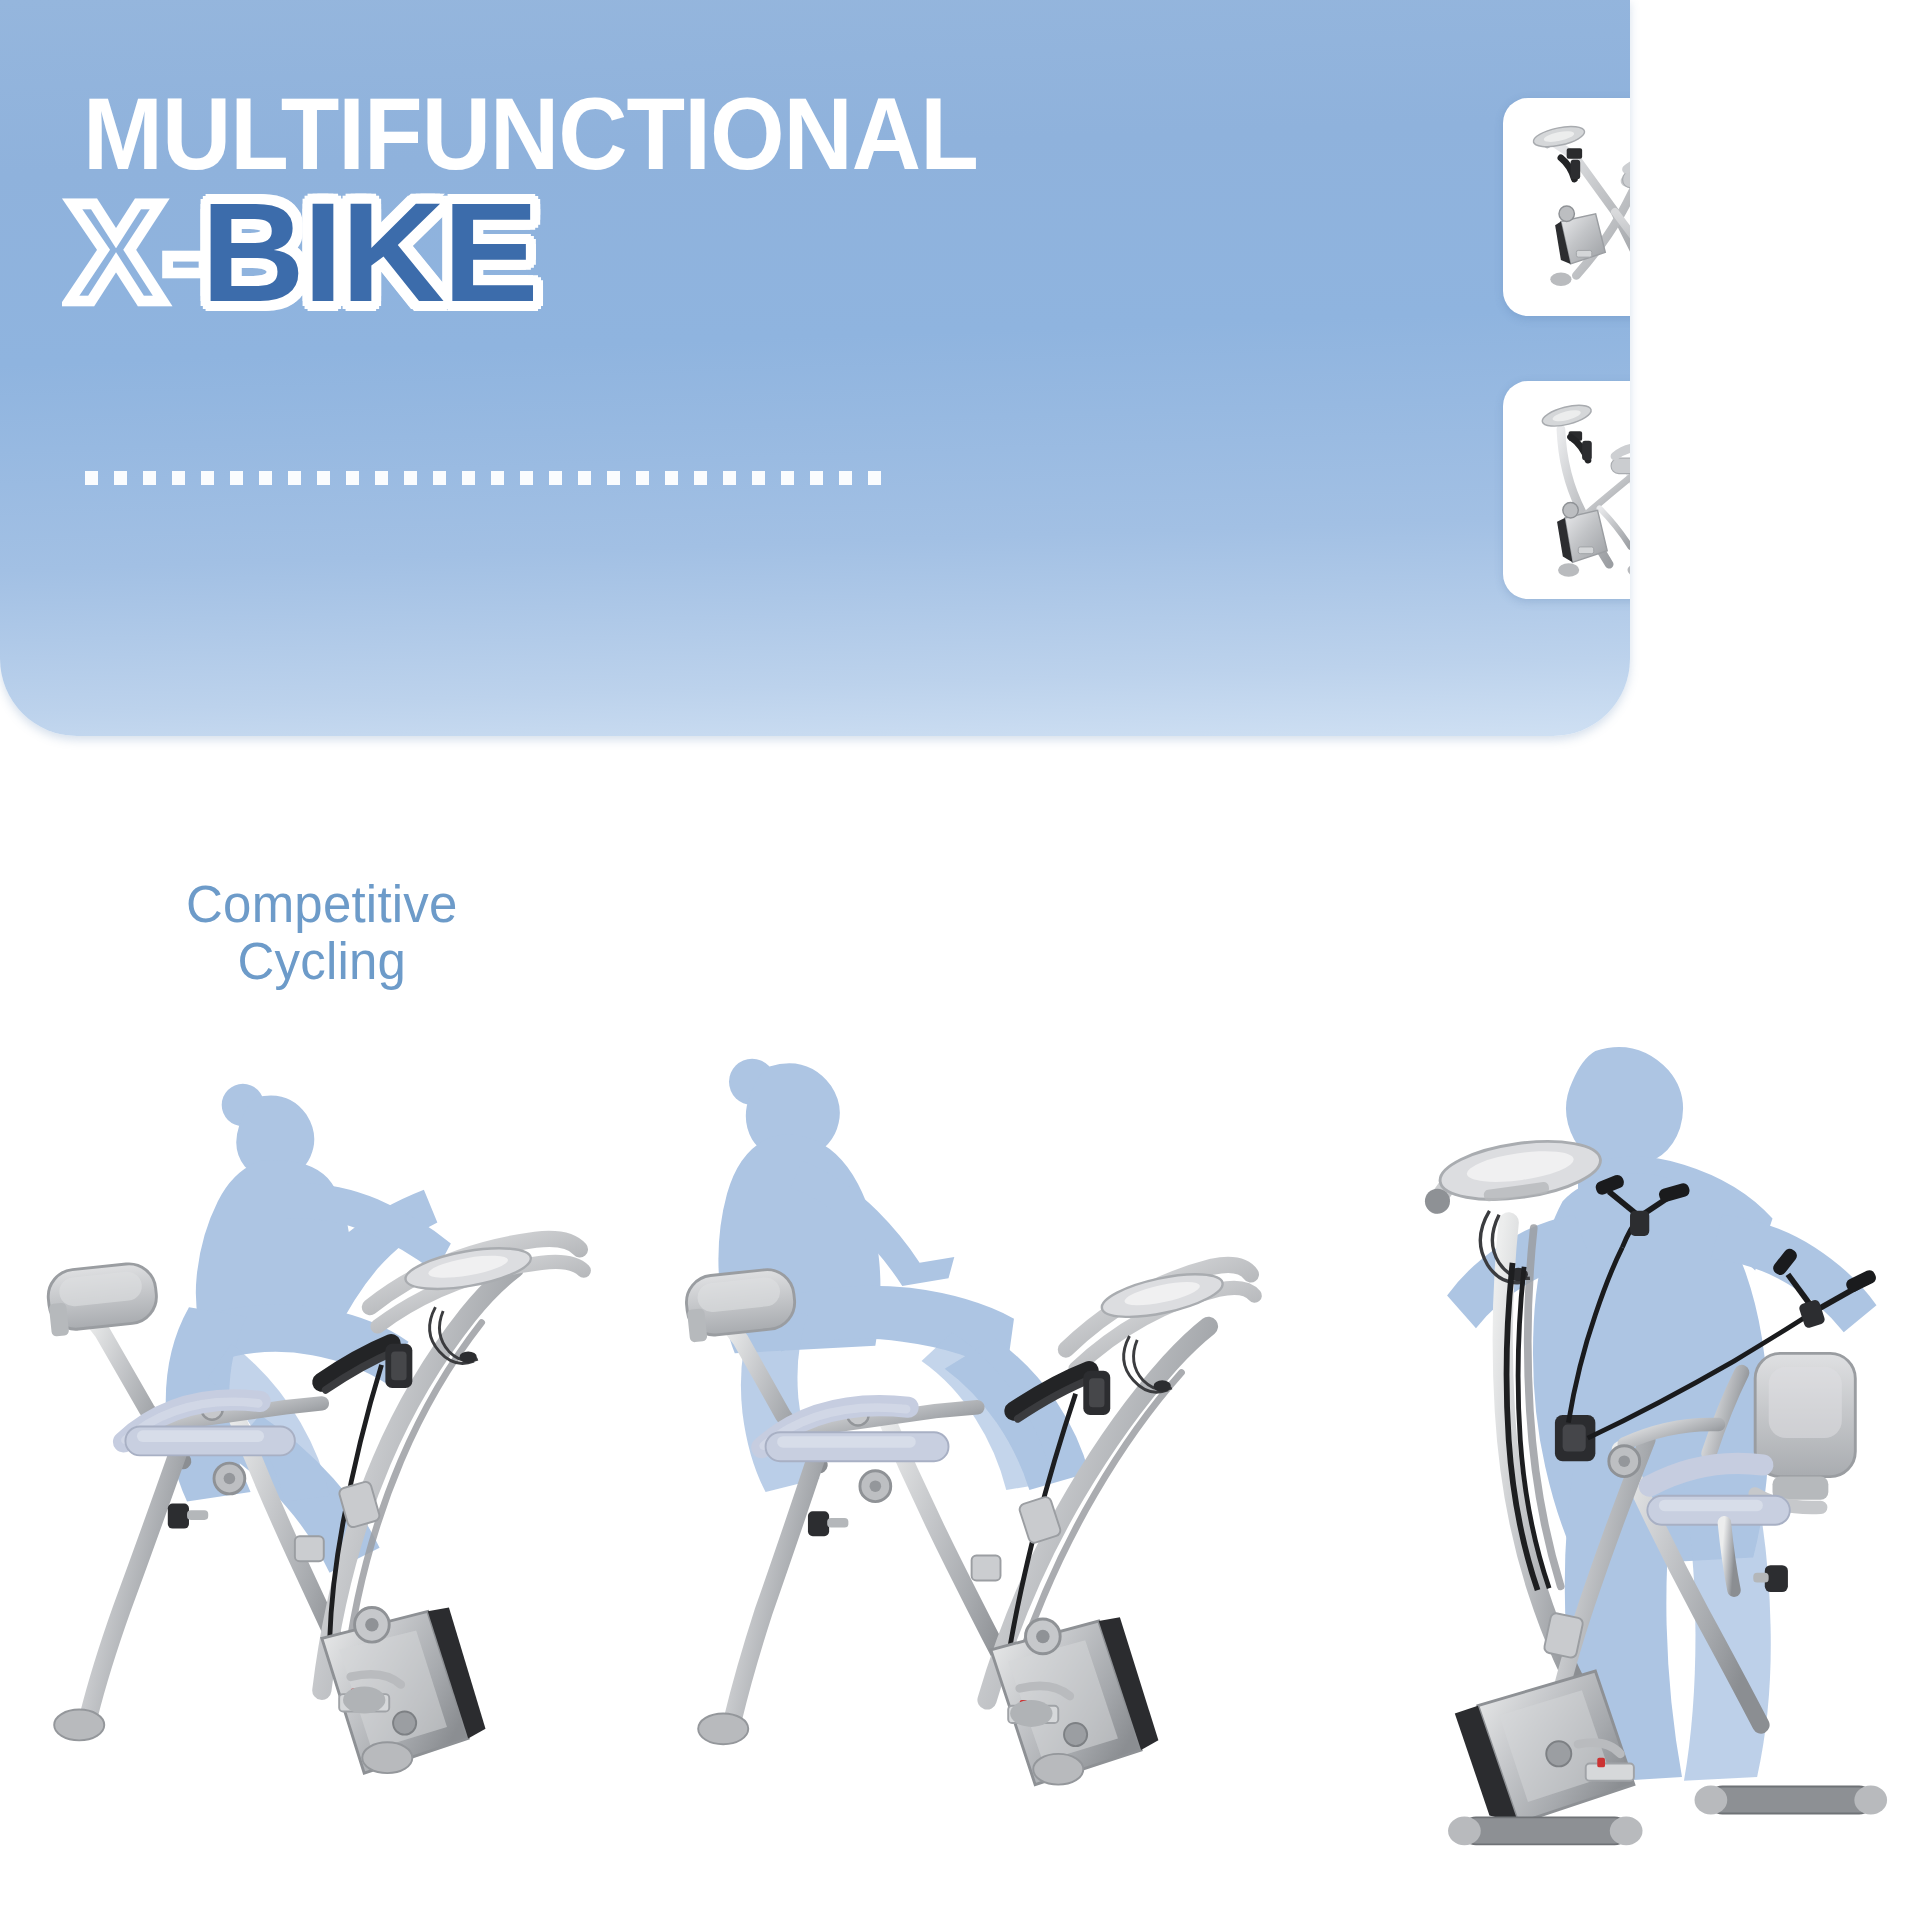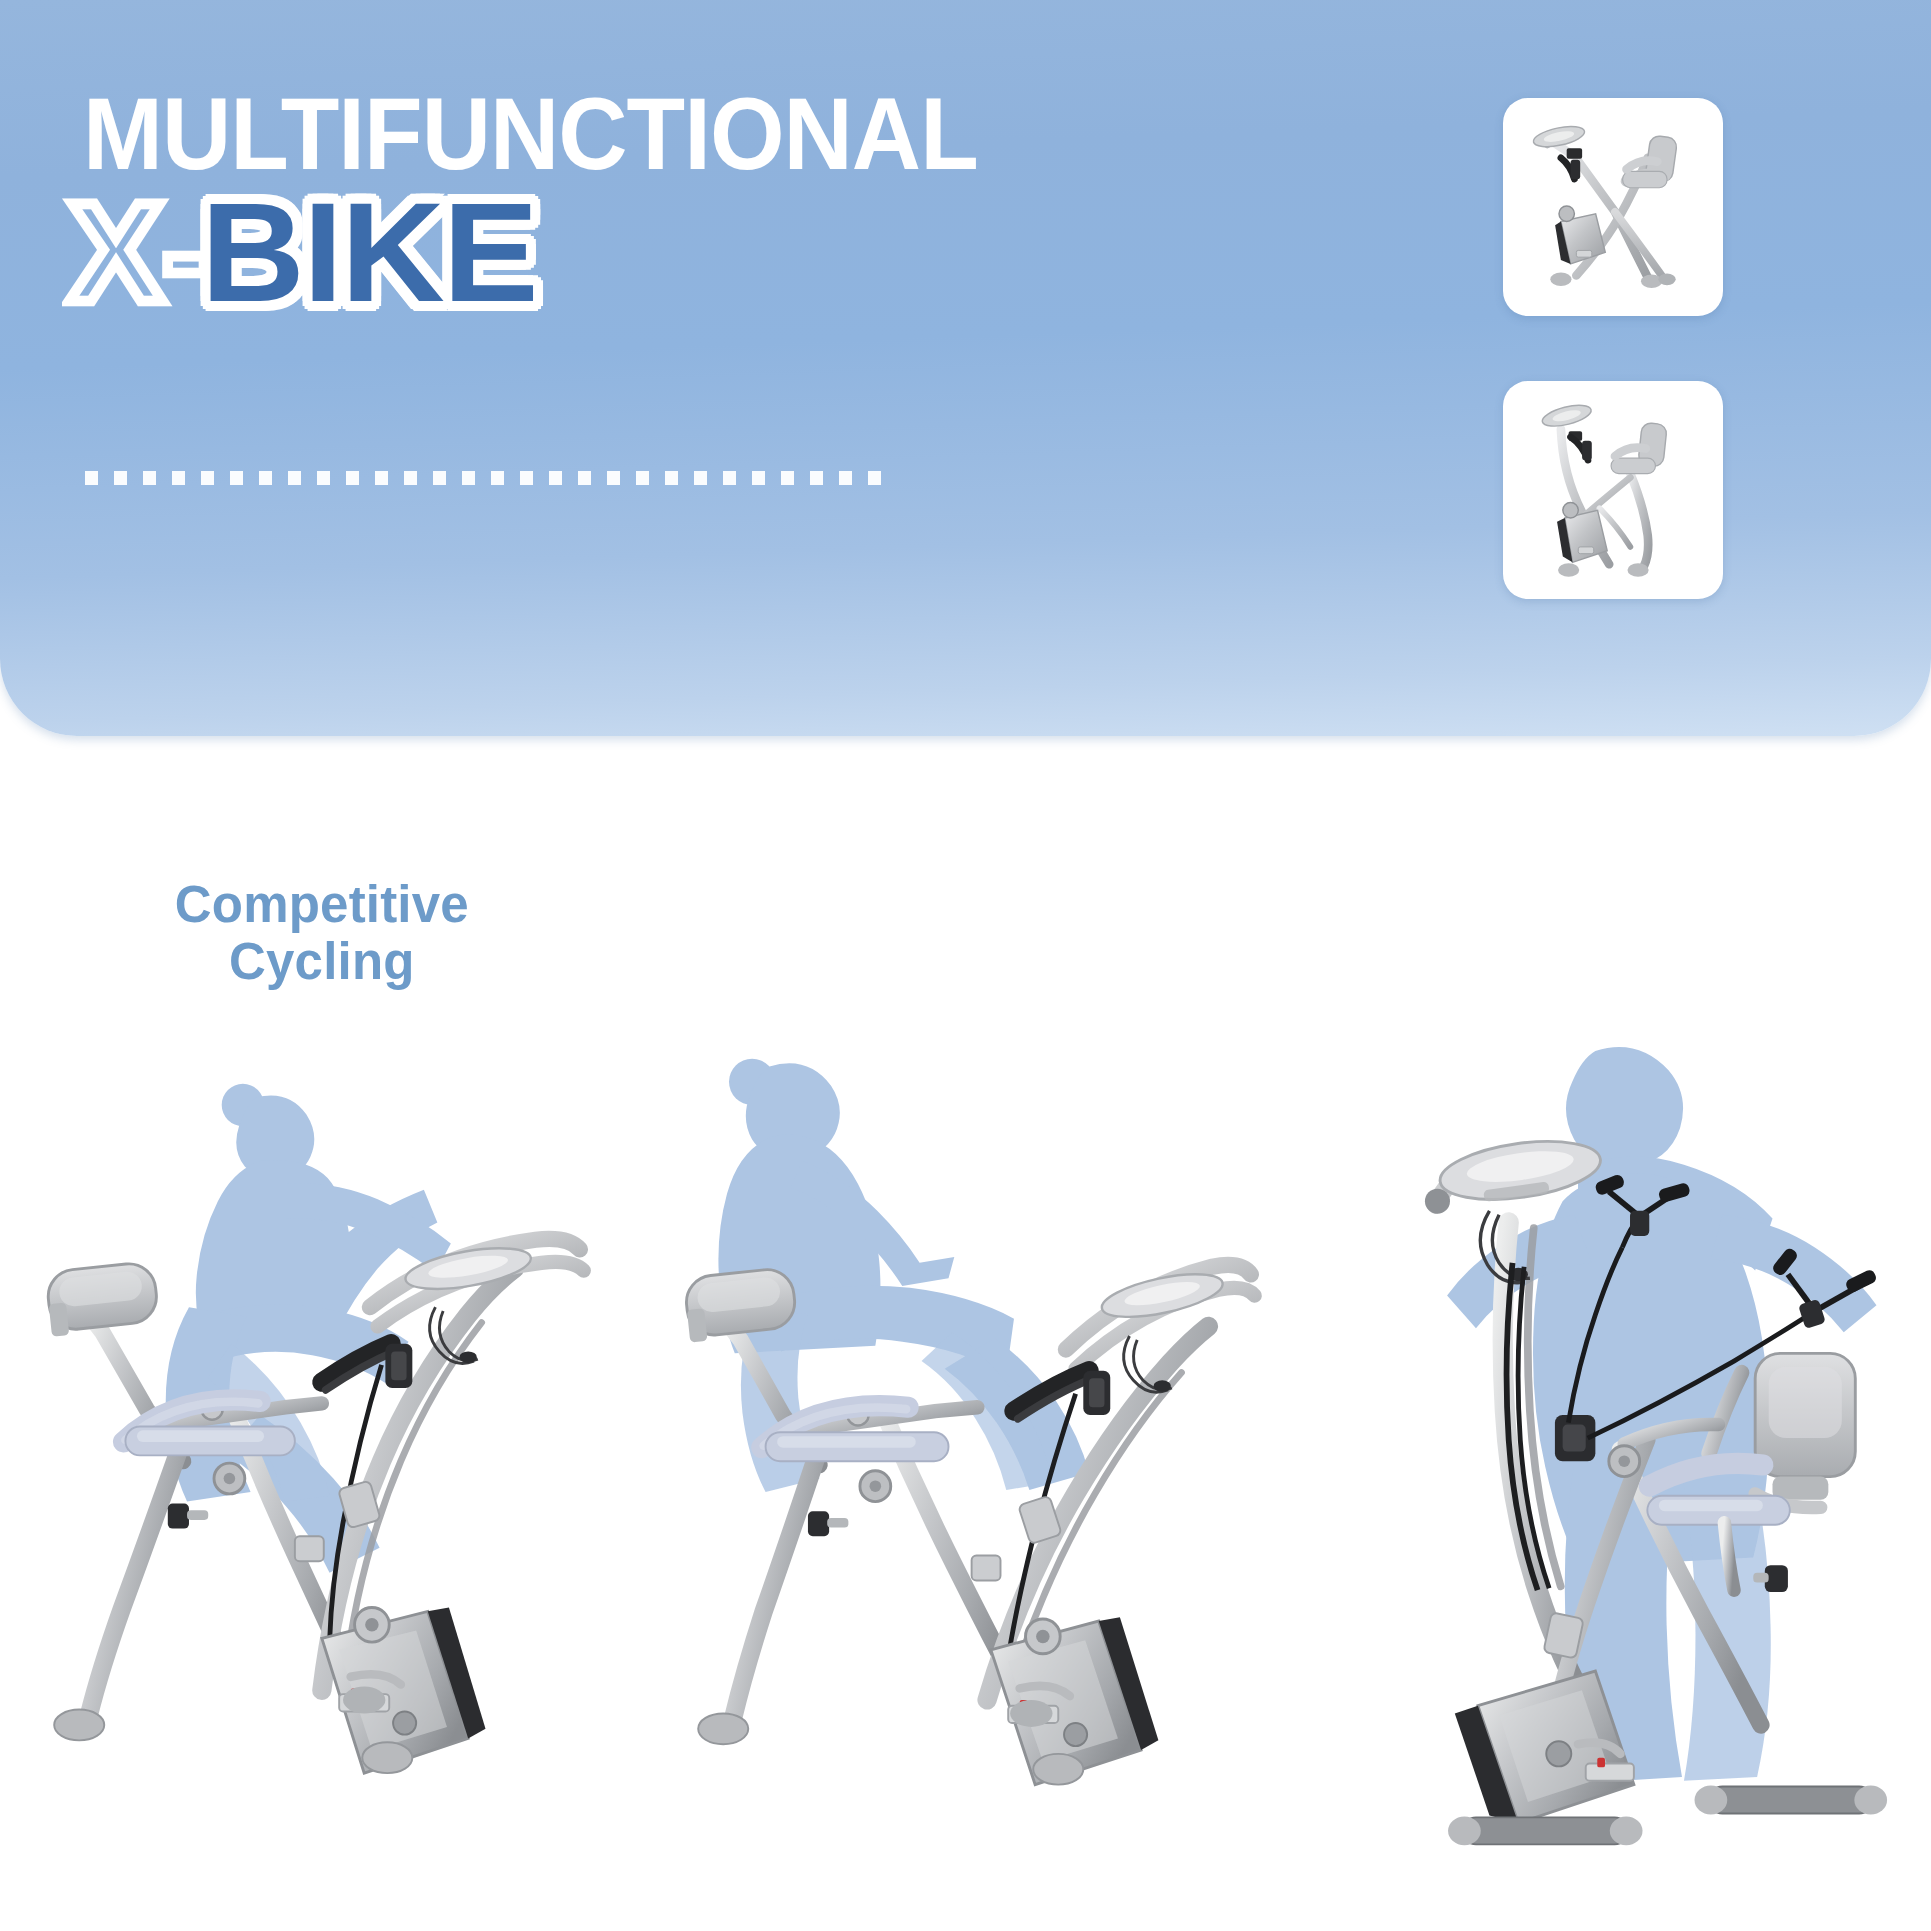--- a/index.html
+++ b/index.html
@@ -13,7 +13,7 @@
 
   
   #hero{
-    position:absolute;left:0;top:0;width:1931px;height:736px;
+    position:absolute;left:0;top:0;width:1630px;height:736px;
     border-bottom-left-radius:77px;border-bottom-right-radius:77px;
     background:linear-gradient(178deg,#95b6dd 0%,#8fb2dc 22%,#8fb4df 46%,#a2c0e4 72%,#bcd2ec 90%,#cfe0f3 100%);
     box-shadow:0 3.9px 9.7px rgba(90,130,180,.25);

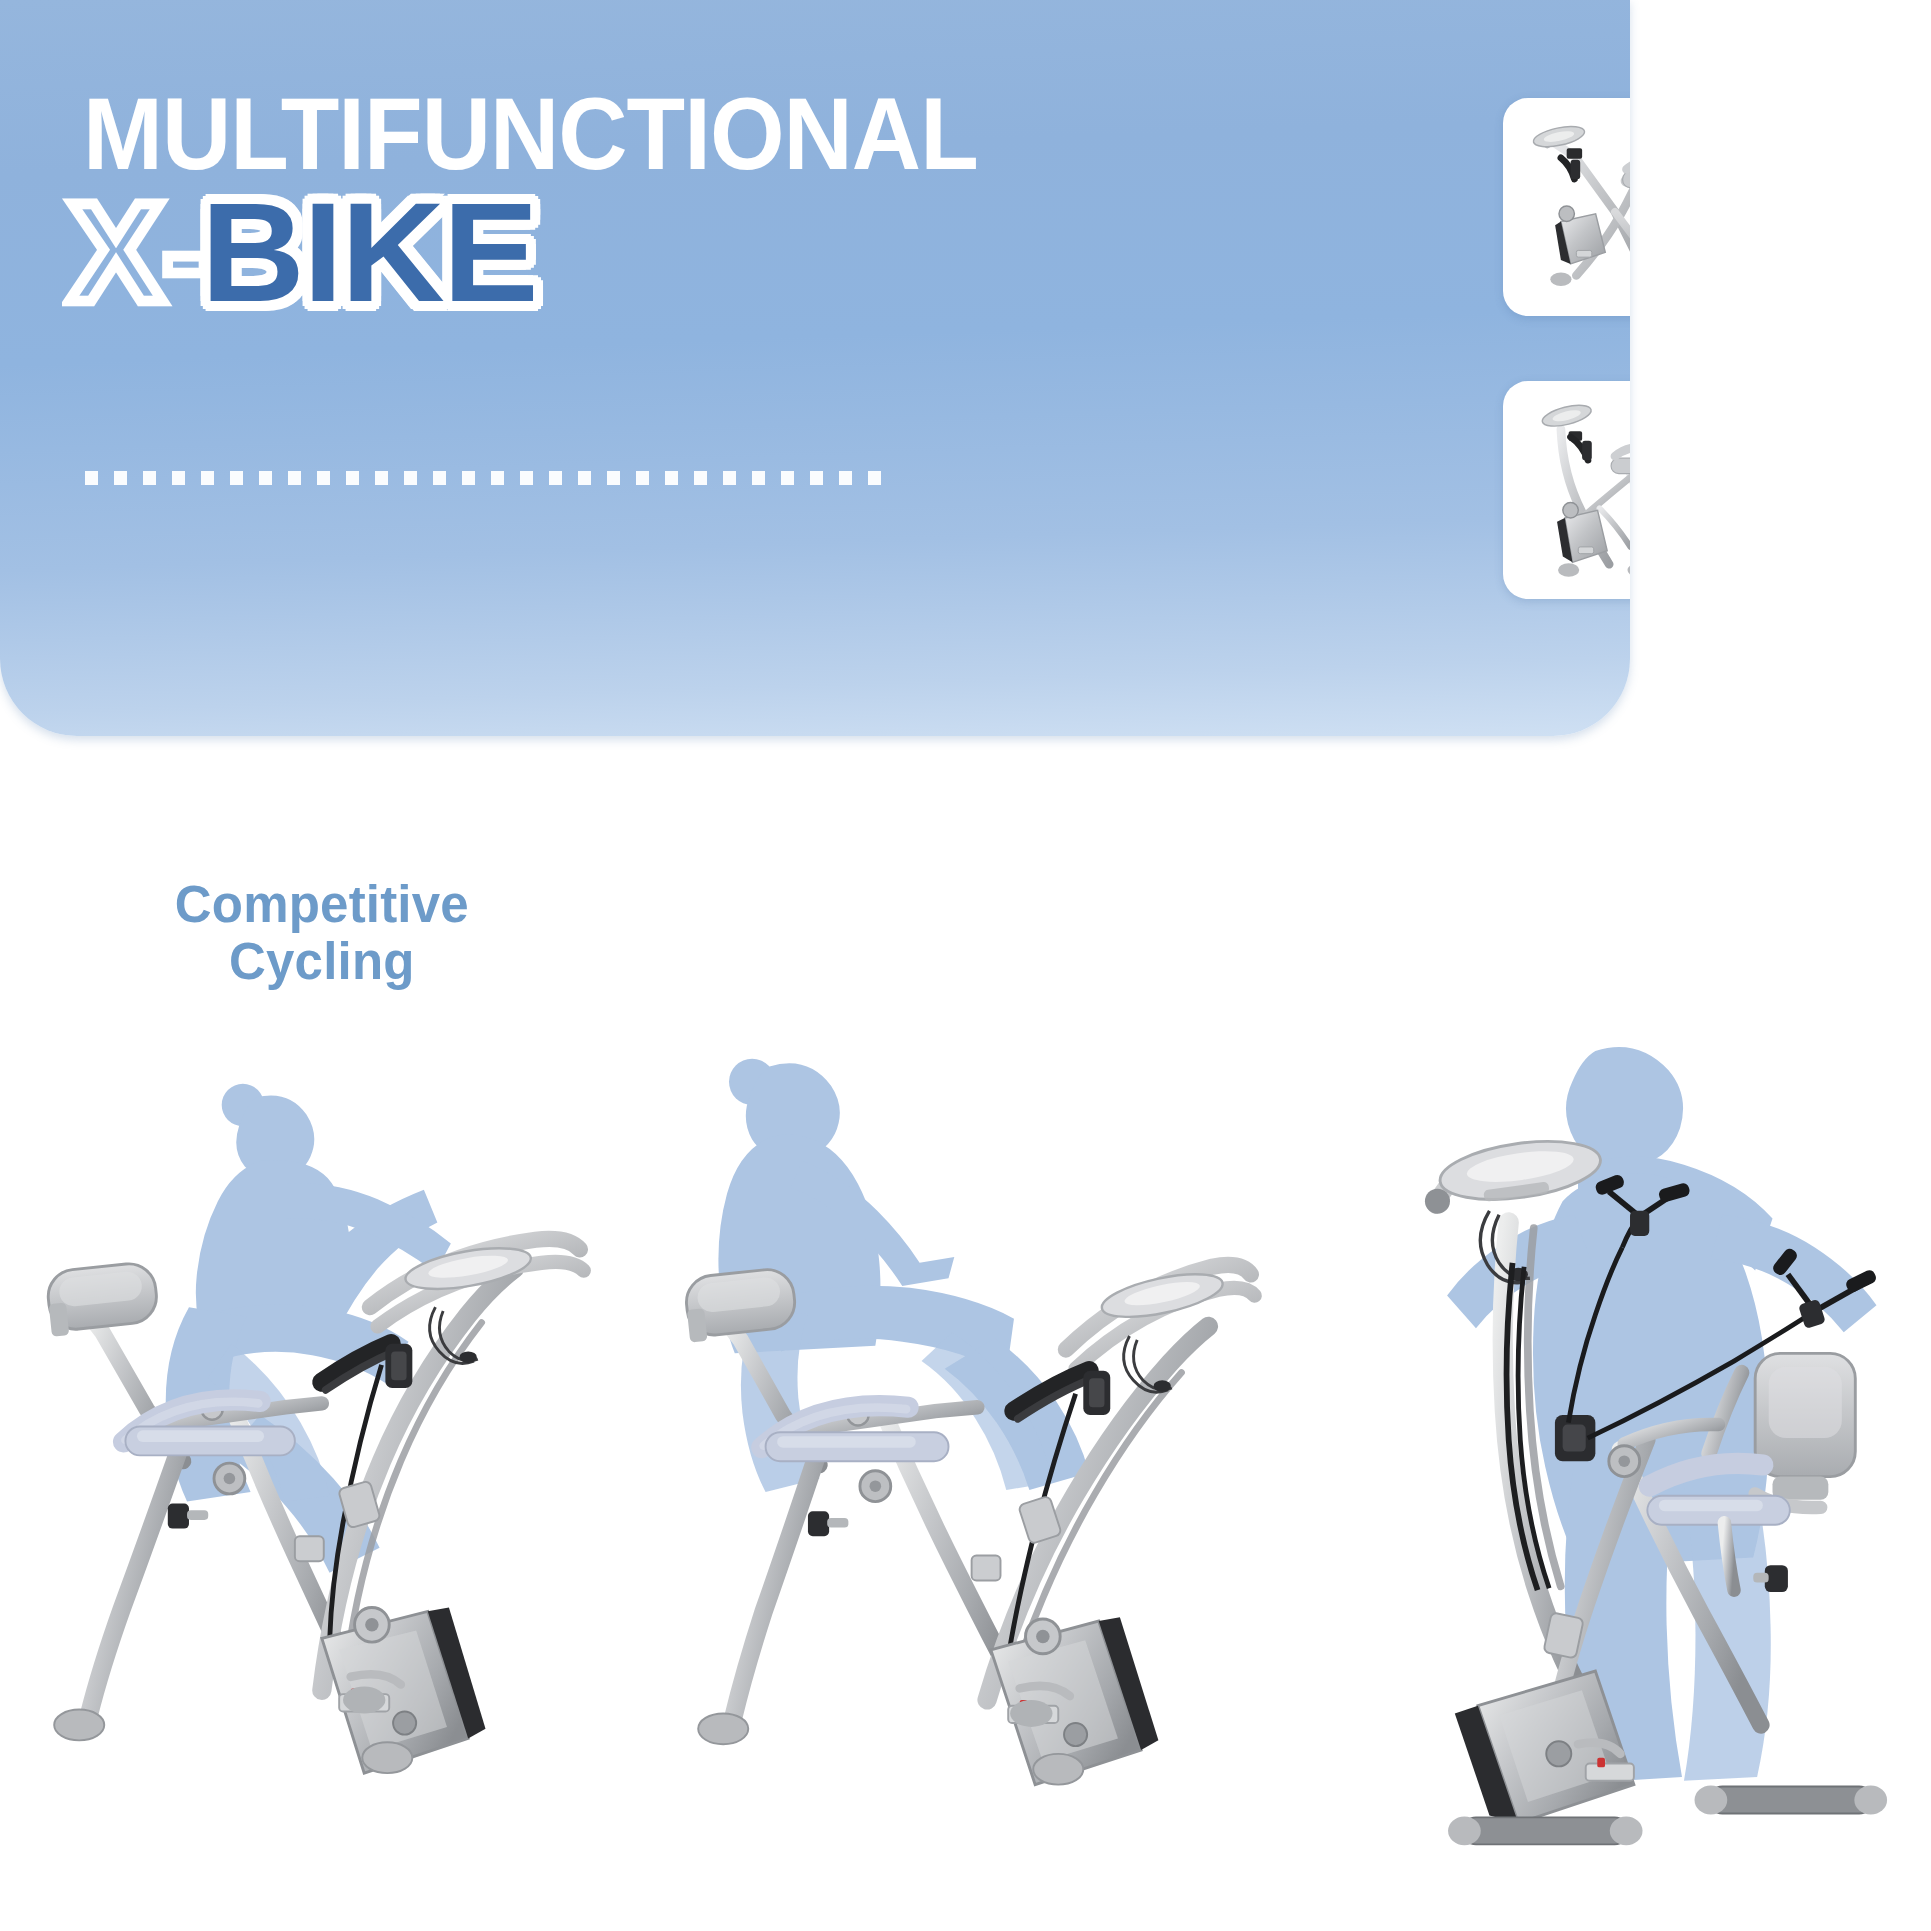--- a/index.html
+++ b/index.html
@@ -95,7 +95,7 @@
   .mode-title{
     margin-top:140px;
     font-size:51px;line-height:1.12;
-    font-weight:700;color:#6d9bc9;
+    font-weight:400;color:#6d9bc9;
     text-align:center;
     letter-spacing:0.2px;
     white-space:pre-line;

